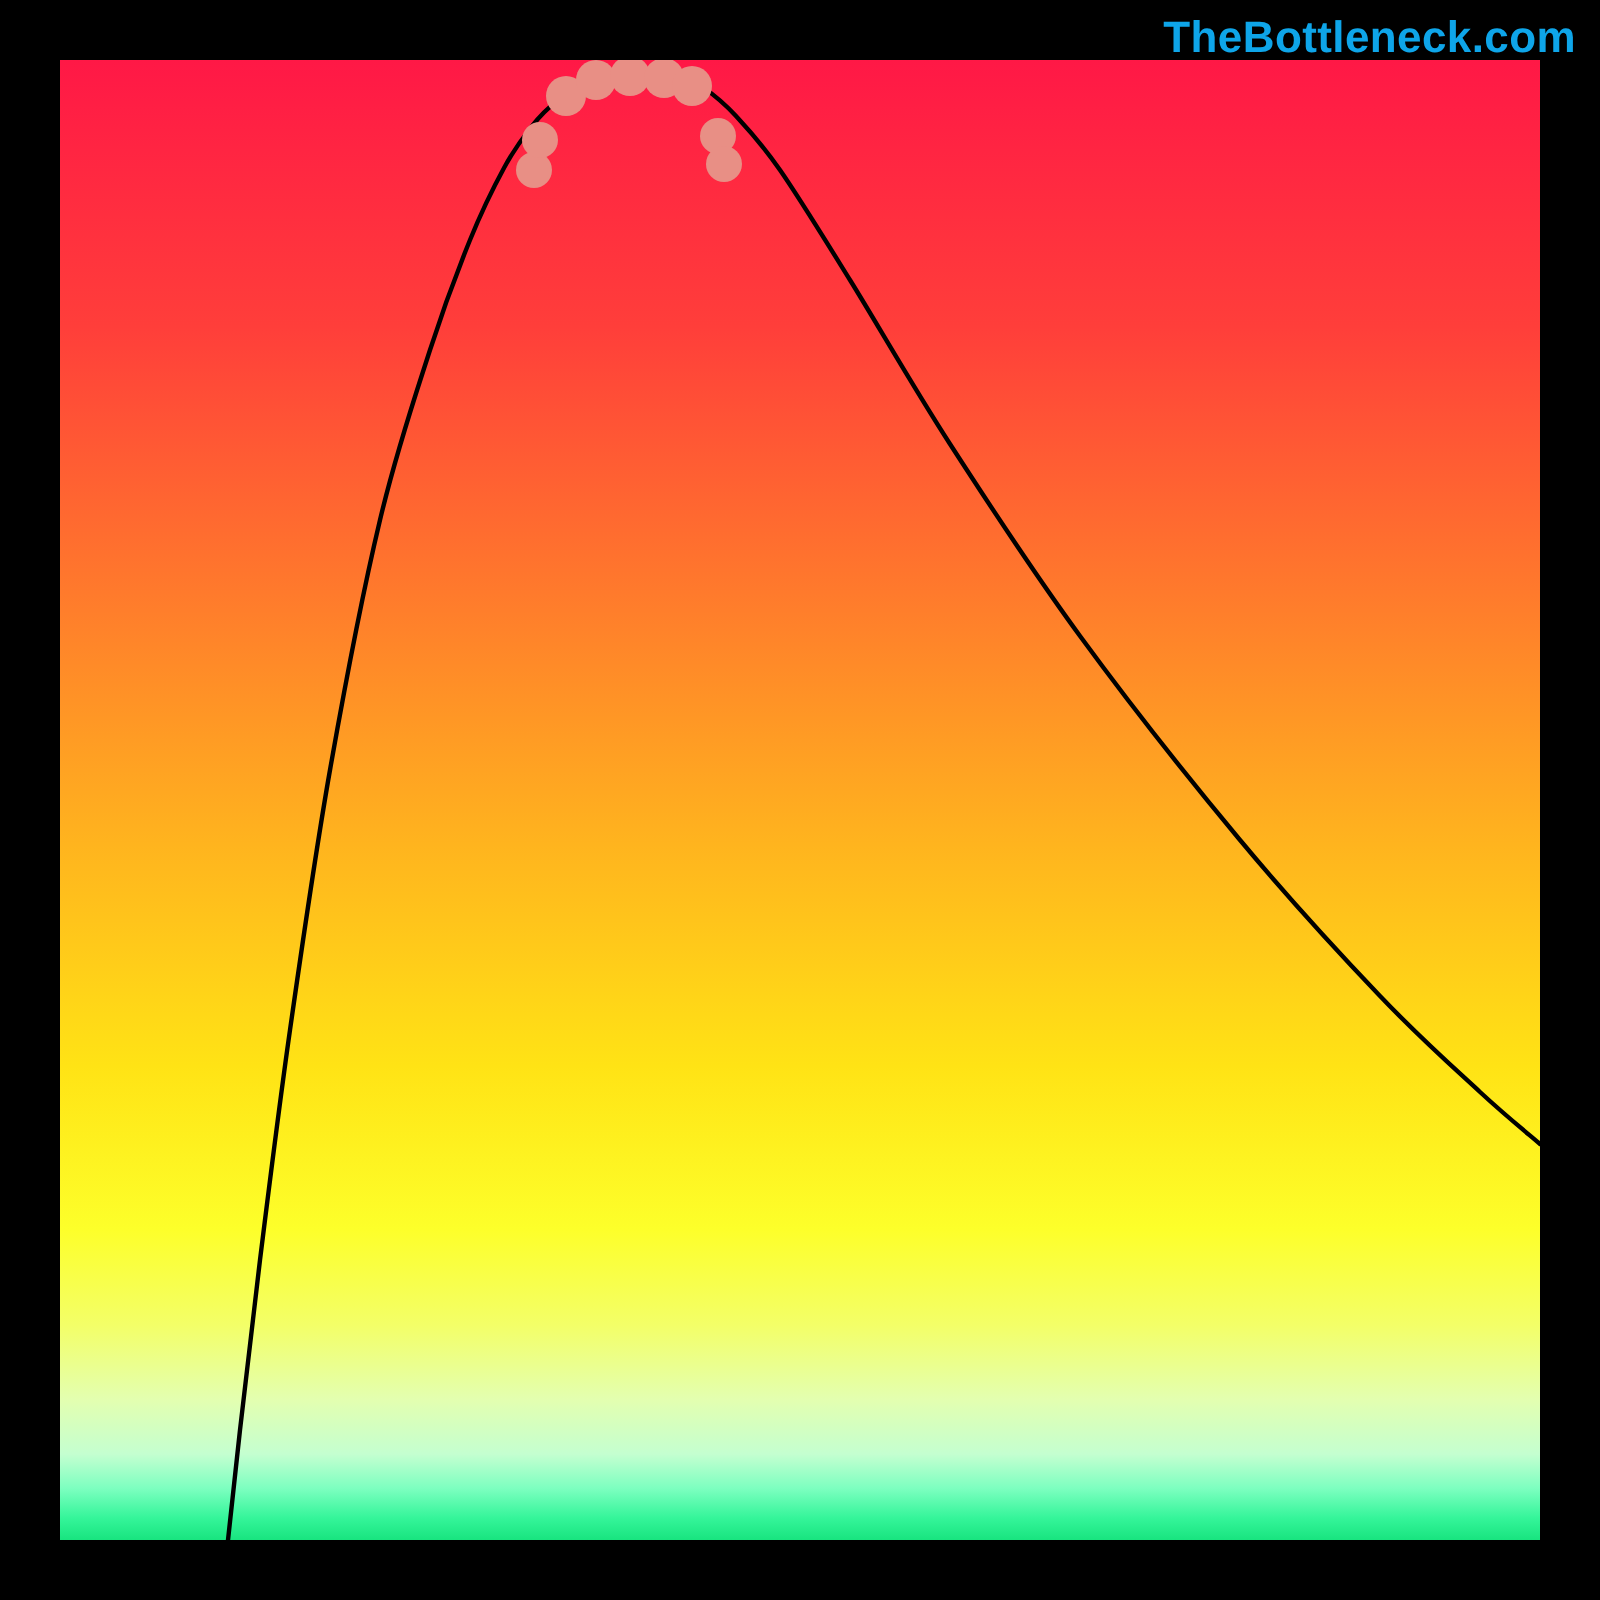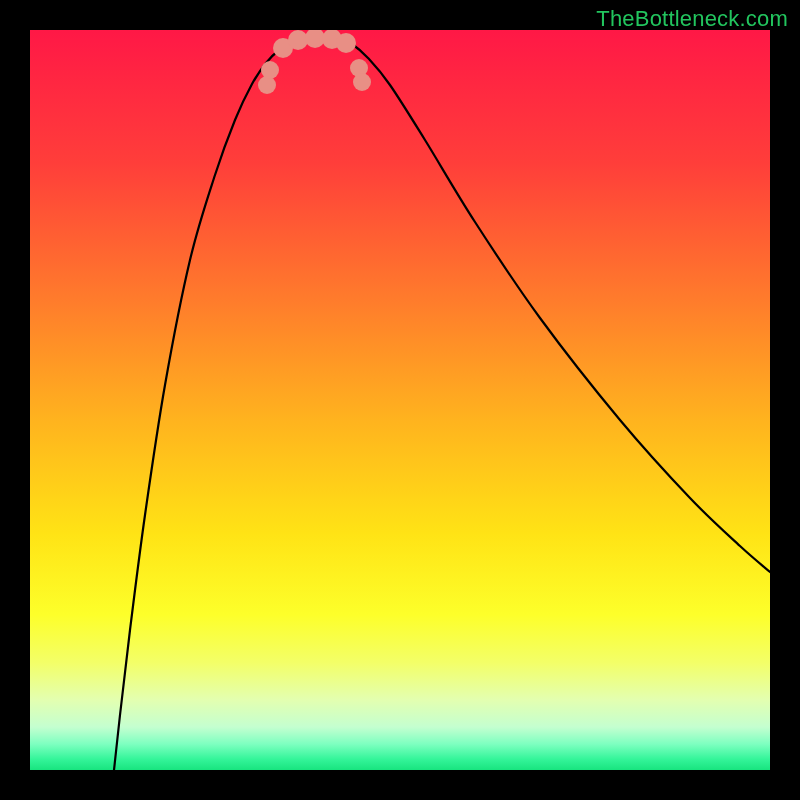--- a/index.html
+++ b/index.html
@@ -28,9 +28,9 @@
     position: absolute;
     top: 6px;
     right: 12px;
-    color: #22c55e;
+    color: #0ea5e9;
     font-size: 22px;
-    font-weight: 400;
+    font-weight: 700;
     letter-spacing: 0.2px;
   }
   svg {

